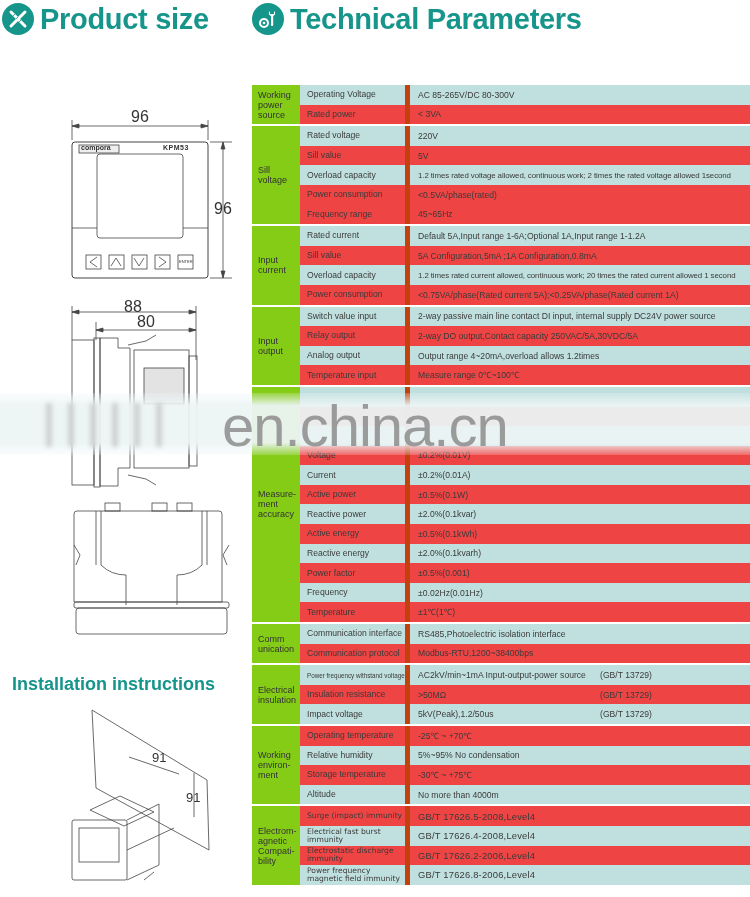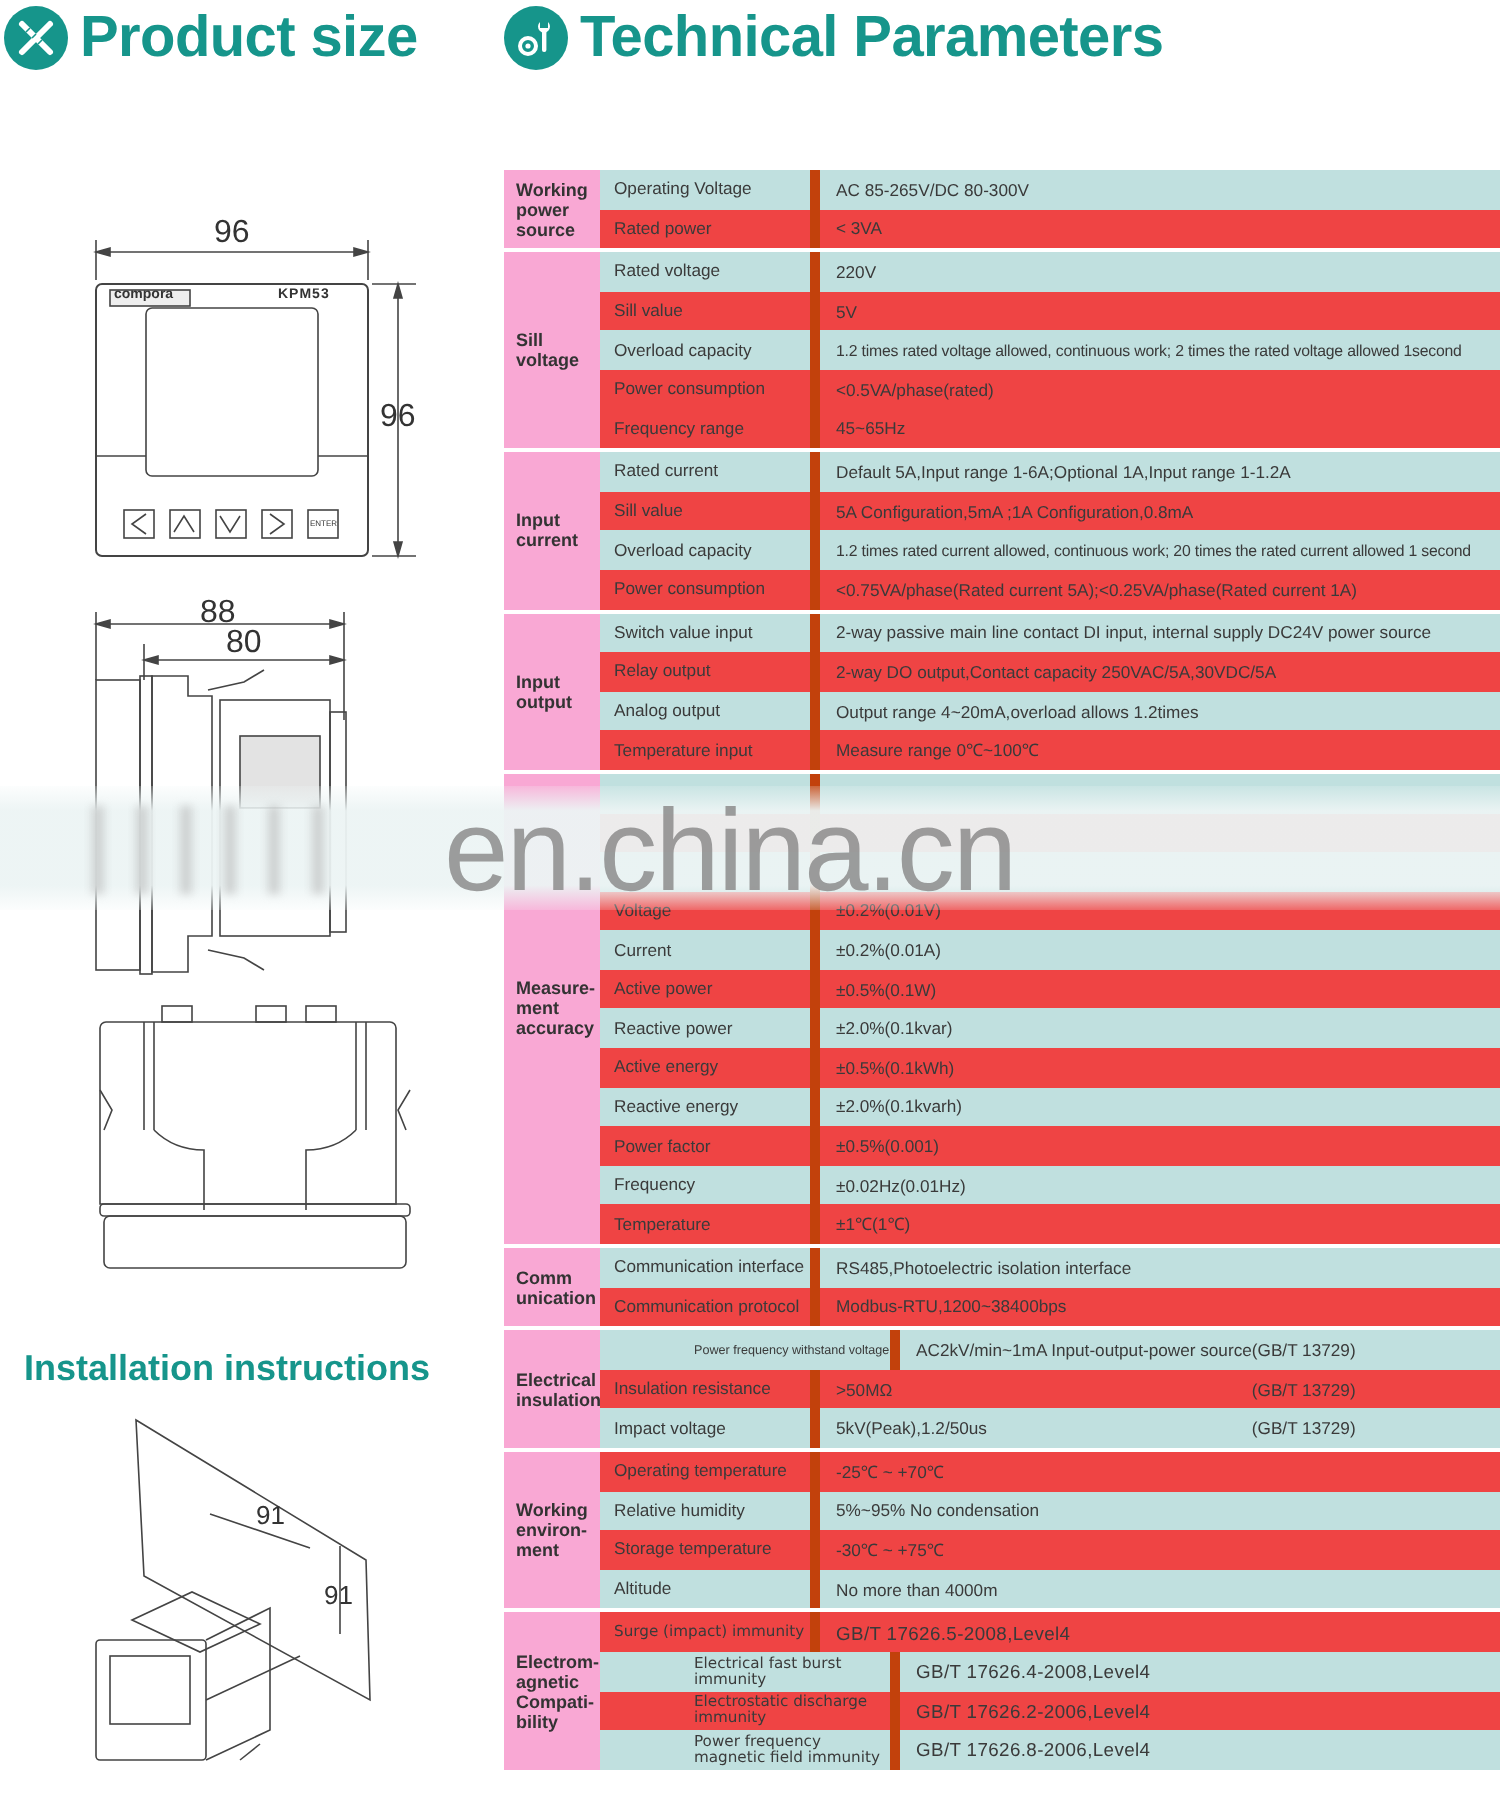--- a/index.html
+++ b/index.html
@@ -32,8 +32,8 @@
   #spec-table { position: absolute; left: 252px; top: 85px; width: 498px; }
   .group { display: flex; border-bottom: 2px solid #ffffff; }
   .group-label {
-    width: 48px; flex: 0 0 48px; background: #f9a8d4; font-size: 9px; line-height: 10px; color: #333;
-    display: flex; align-items: center; padding-left: 6px; padding-right: 2px; font-weight: bold;
+    width: 48px; flex: 0 0 48px; background: #84cc16; font-size: 9px; line-height: 10px; color: #333;
+    display: flex; align-items: center; padding-left: 6px; padding-right: 2px;
   }
   .rows { flex: 1; }
   .row { display: flex; height: 19.6px; align-items: center; font-size: 8.6px; color: #3a3a3a; }

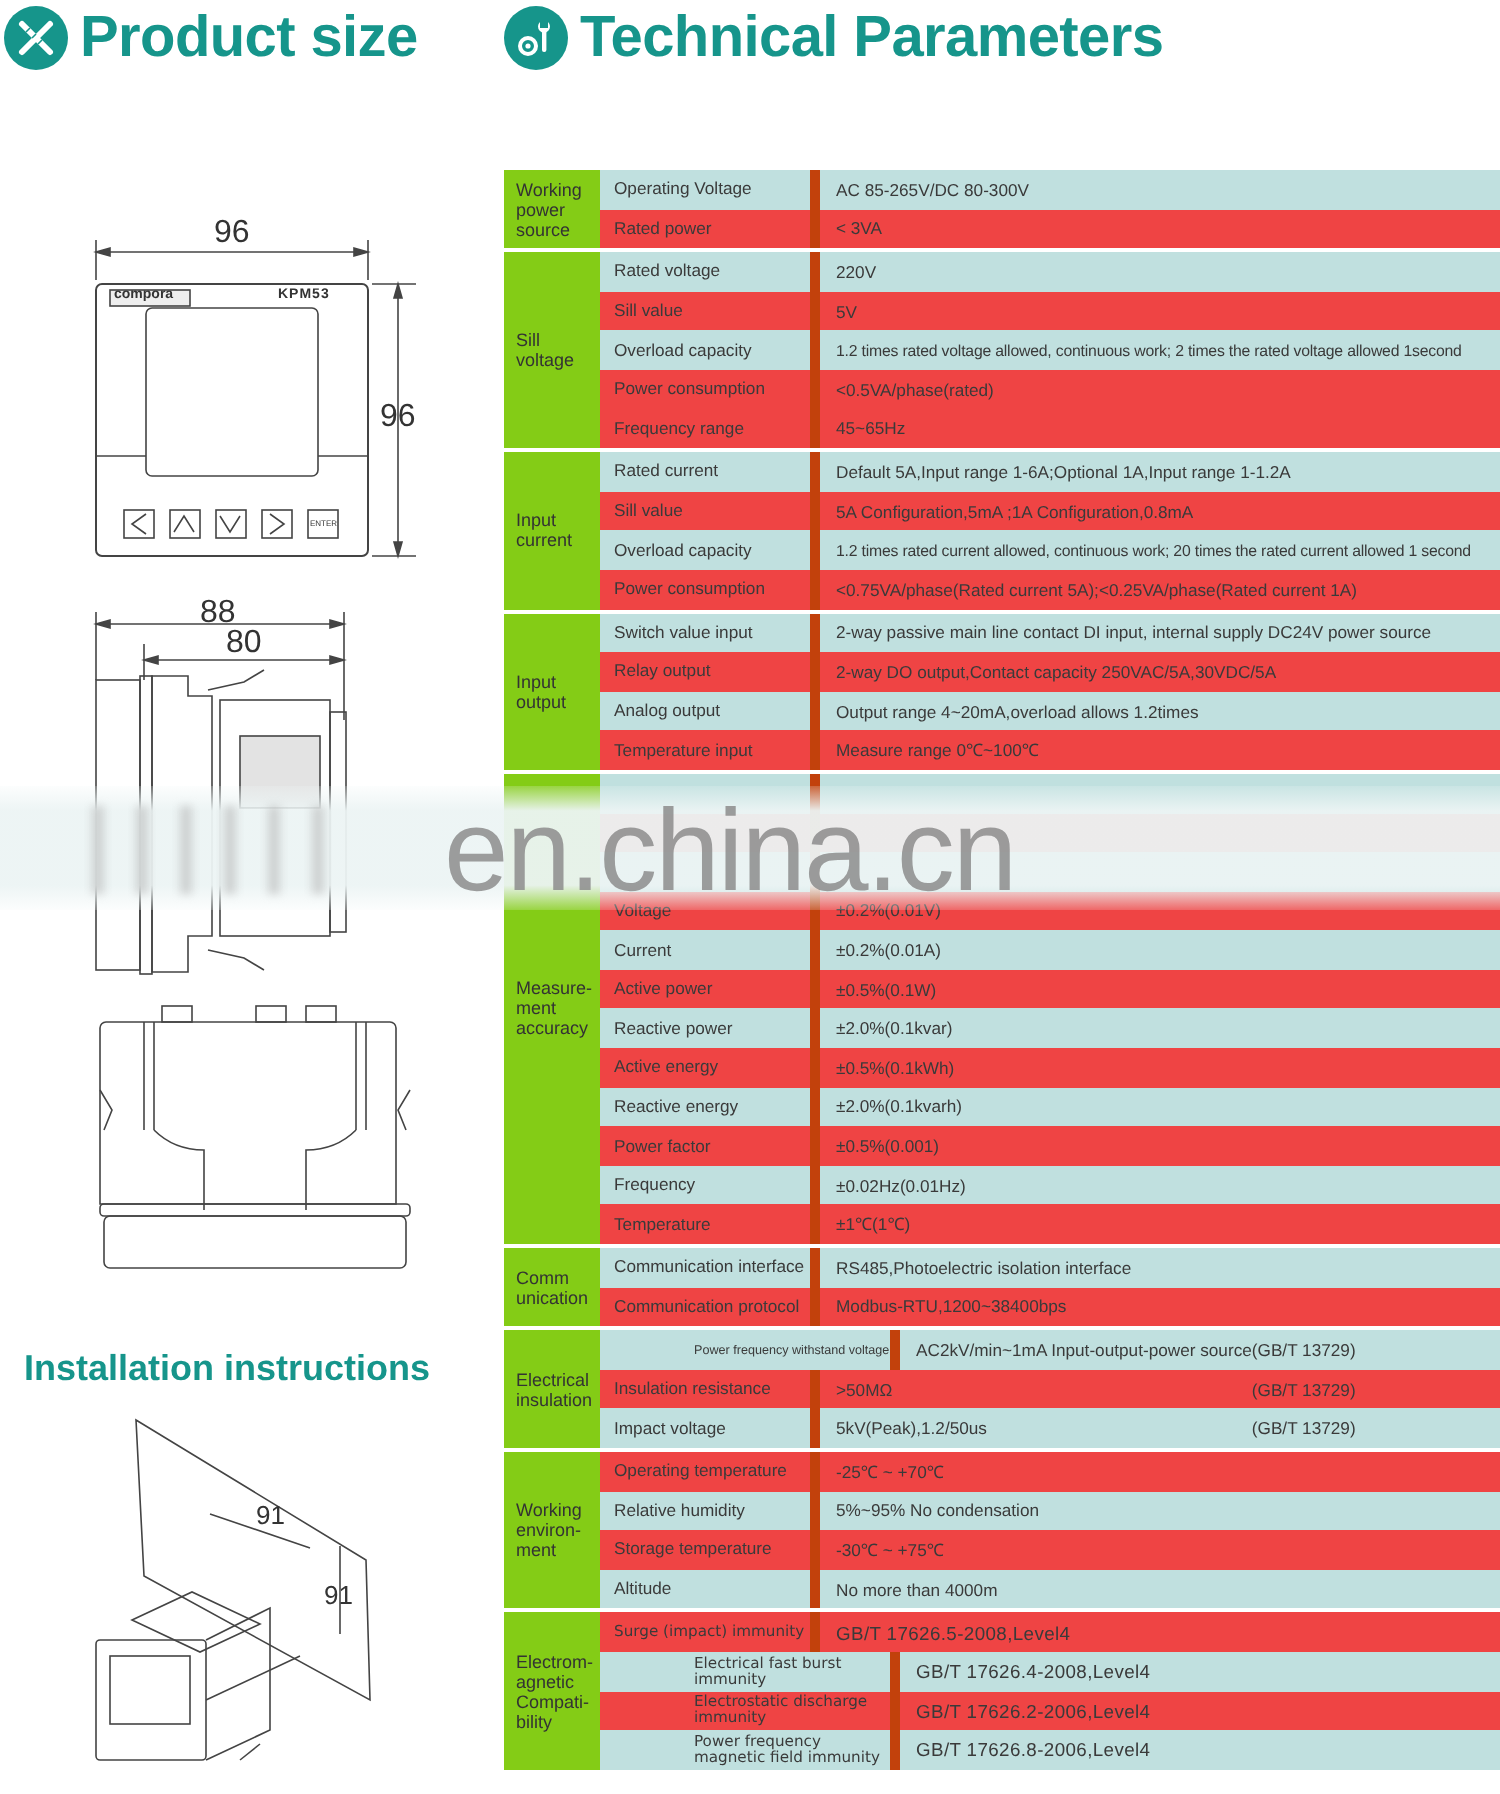--- a/index.html
+++ b/index.html
@@ -20,7 +20,7 @@
   #h-tech { left: 252px; }
 
   
-  .drawing { position: absolute; }
+  .drawing { position: absolute; margin-left: 24px; }
   .dim { position: absolute; font-size: 16px; color: #333; font-family: "Liberation Sans", sans-serif; }
 
   #install-title {

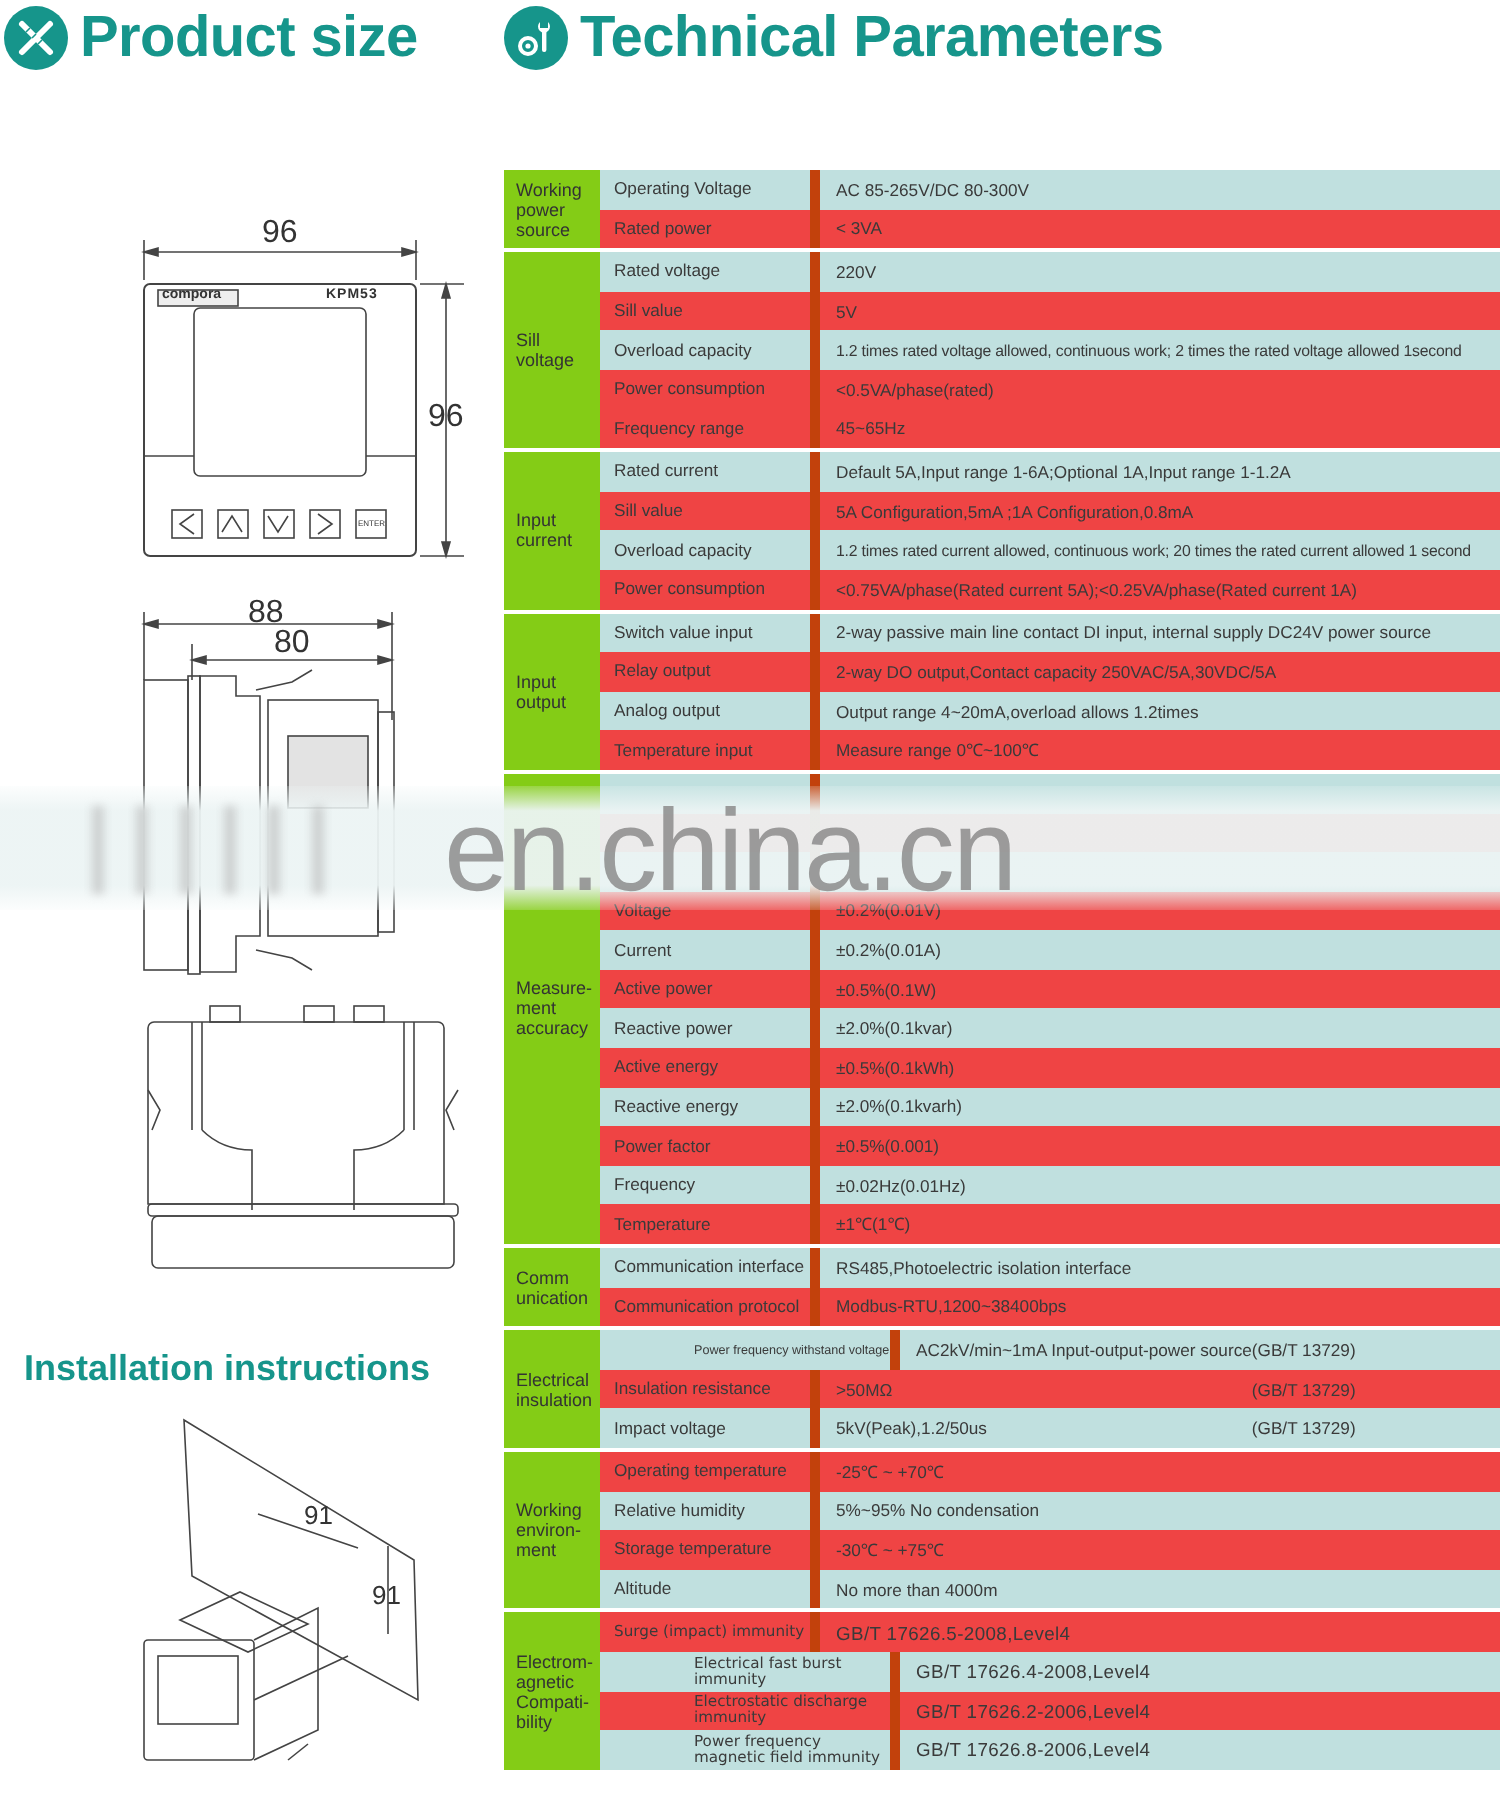--- a/index.html
+++ b/index.html
@@ -40,7 +40,7 @@
   .row.dark { background: #c0e0df; }
   .row.light { background: #ef4444; }
   .row .param { width: 110px; flex: 0 0 110px; padding-left: 7px; border-right: 5px solid #c2410c; height: 100%; display: flex; align-items: center; line-height: 9px; }
-  .row .param.small { font-size: 6.3px; margin-left: 40px; }
+  .row .param.small { font-size: 6.3px; }
   .row .param.tiny2 { font-size: 7.6px; line-height: 8px; font-family: "DejaVu Sans", sans-serif; }
   .row .value { flex: 1; padding-left: 8px; white-space: nowrap; overflow: hidden; display: flex; align-items: center; height: 100%; }
   .row .value.tight { font-size: 7.9px; letter-spacing: -0.1px; }

